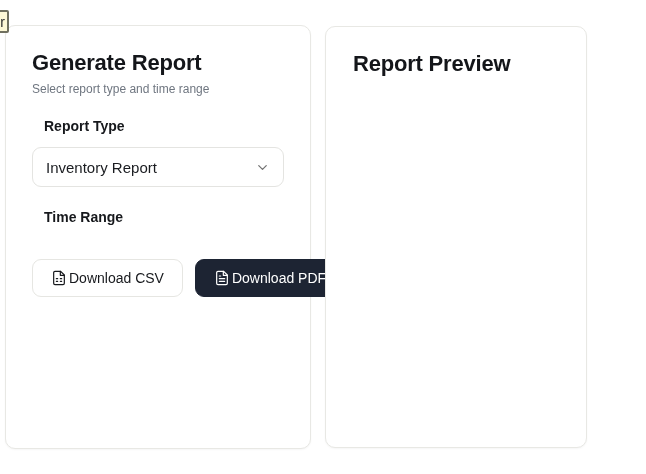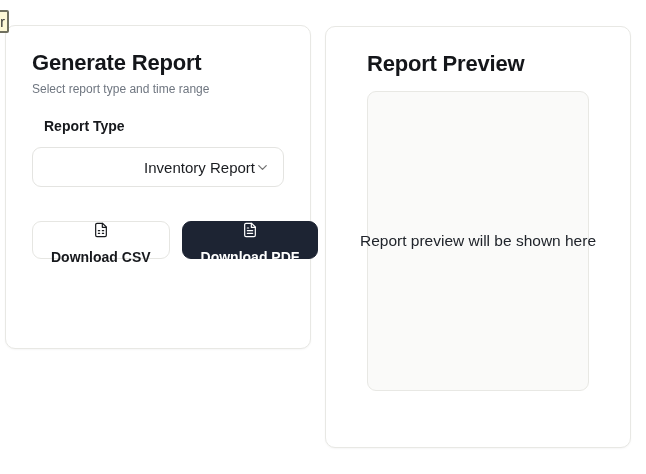--- a/index.html
+++ b/index.html
@@ -22,7 +22,7 @@
   }
   .card-left {
     left: 5px; top: 25px;
-    width: 306px; height: 324px;
+    width: 306px; height: 424px;
     padding: 24px 26px;
     z-index: 1;
     overflow: visible;

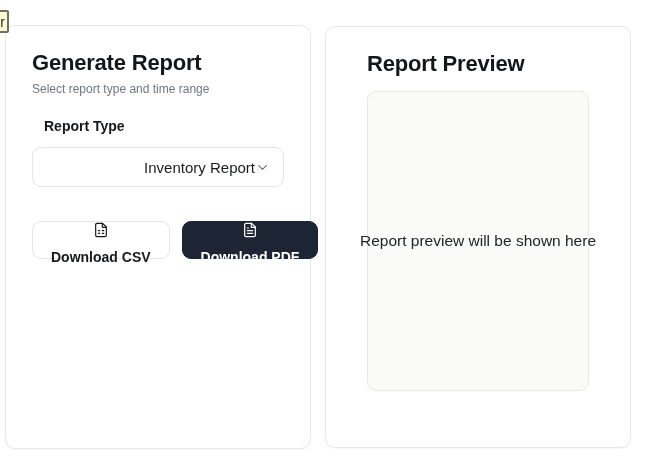--- a/index.html
+++ b/index.html
@@ -29,8 +29,8 @@
   }
   .card-right {
     left: 325px; top: 26px;
-    width: 306px; height: 422px;
-    padding: 24px 41px;
+    width: 262px; height: 422px;
+    padding: 24px 27px;
     z-index: 2;
   }
   .card-title {

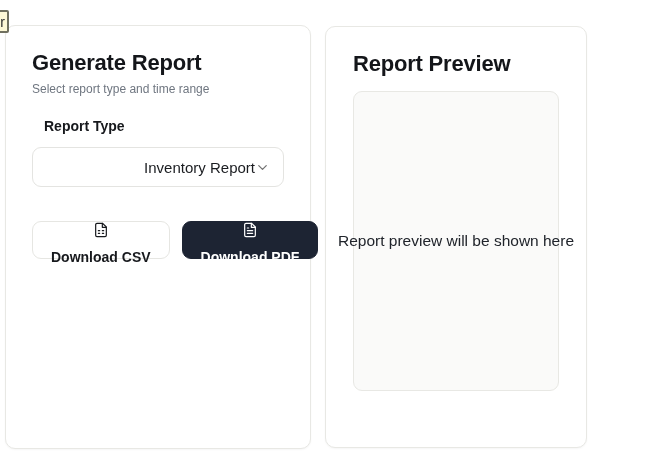--- a/index.html
+++ b/index.html
@@ -57,7 +57,7 @@
     box-sizing: border-box;
     display: flex;
     align-items: center;
-    justify-content: flex-end;
+    justify-content: space-between;
     width: 100%;
     height: 40px;
     padding: 0 13px;

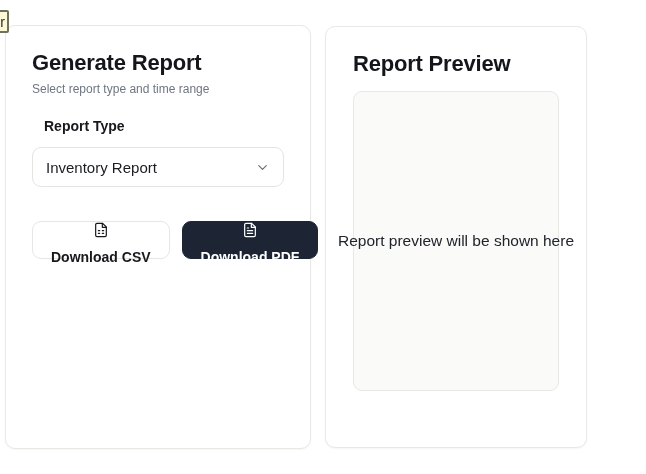--- a/index.html
+++ b/index.html
@@ -156,6 +156,7 @@
       </span>
     </div>
 
+    <label class="field-label">Time Range</label>
 
     <div class="btn-row">
       <button class="btn btn-outline">

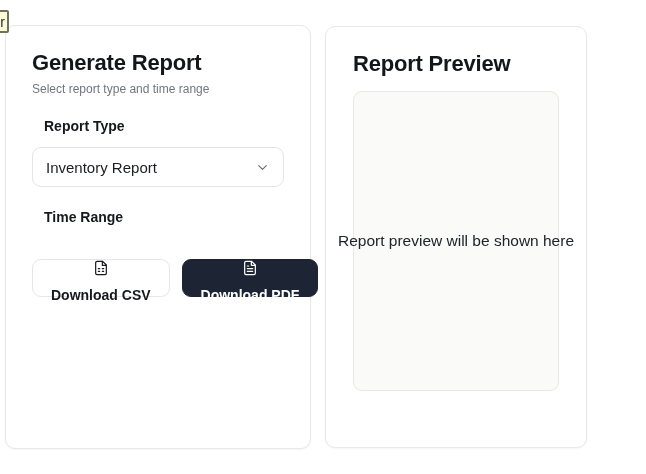--- a/index.html
+++ b/index.html
@@ -190,9 +190,6 @@
   <section class="card card-right">
     <h1 class="card-title">Report Preview</h1>
 
-    <div class="preview-box">
-      <span class="preview-text">Report preview will be shown here</span>
-    </div>
   </section>
 
 </div>

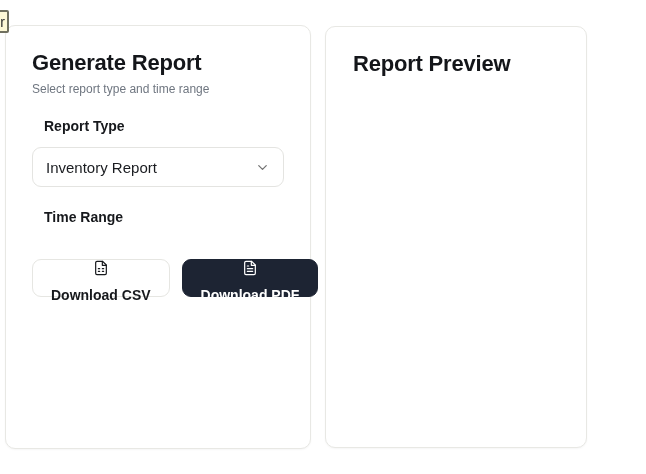--- a/index.html
+++ b/index.html
@@ -79,16 +79,15 @@
     box-sizing: border-box;
     display: inline-flex;
     align-items: center;
-    gap: 11px;
+    gap: 2px;
     height: 38px;
     padding: 0 18px;
     border-radius: 9px;
     font-family: "Liberation Sans", sans-serif;
     font-size: 14px;
-    font-weight: 700;
+    font-weight: 400;
     flex-shrink: 0;
     cursor: pointer;
-    flex-direction: column;
   }
   .btn-outline {
     background: #ffffff;

